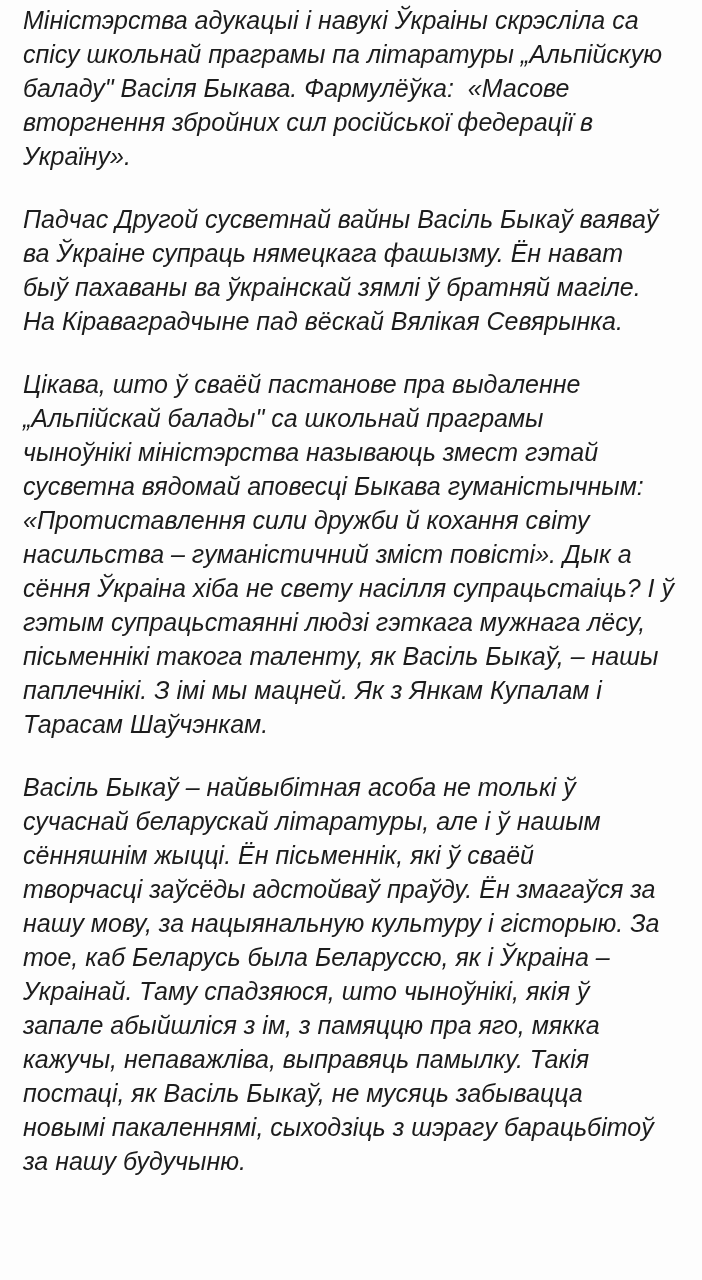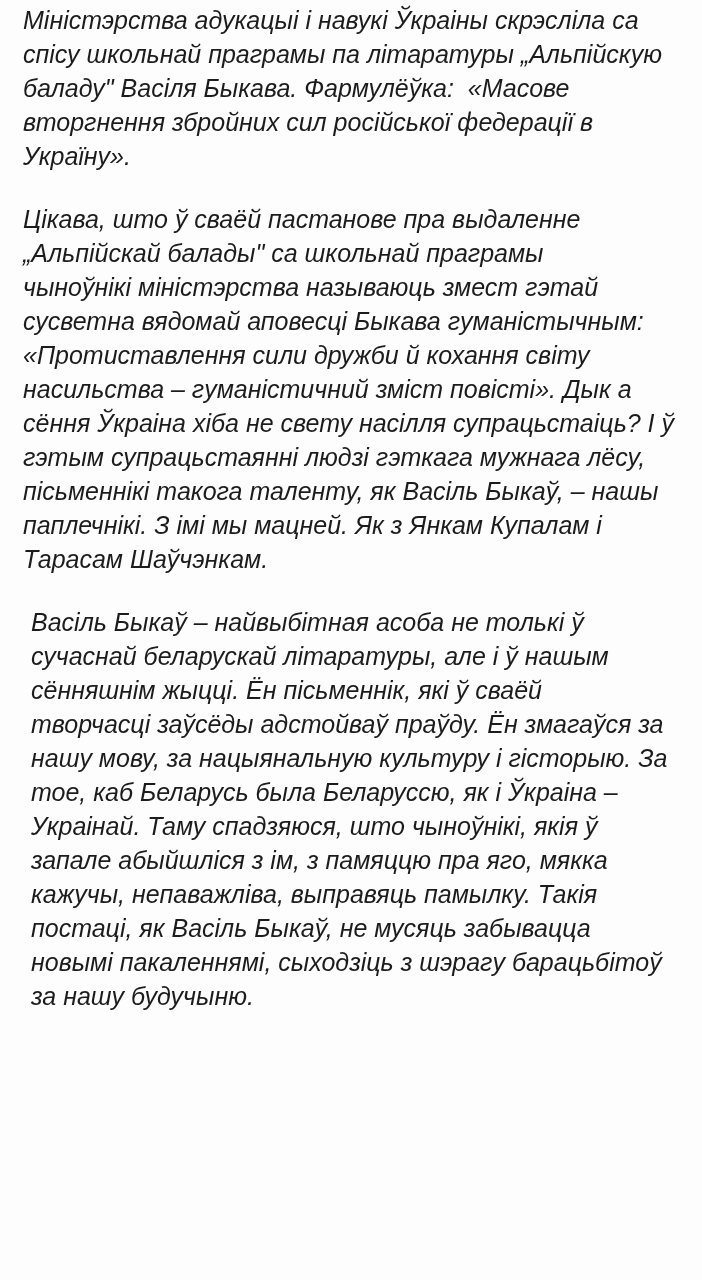--- a/index.html
+++ b/index.html
@@ -43,6 +43,10 @@
 баладу" Васіля Быкава. Фармулёўка:  «Масове
 вторгнення збройних сил російської федерації в
 Україну».</p>
+  <p>Падчас Другой сусветнай вайны Васіль Быкаў ваяваў
+ва Ўкраіне супраць нямецкага фашызму. Ён нават
+быў пахаваны ва ўкраінскай зямлі ў братняй магіле.
+На Кіраваградчыне пад вёскай Вялікая Севярынка.</p>
   <p>Цікава, што ў сваёй пастанове пра выдаленне
 „Альпійскай балады" са школьнай праграмы
 чыноўнікі міністэрства называюць змест гэтай

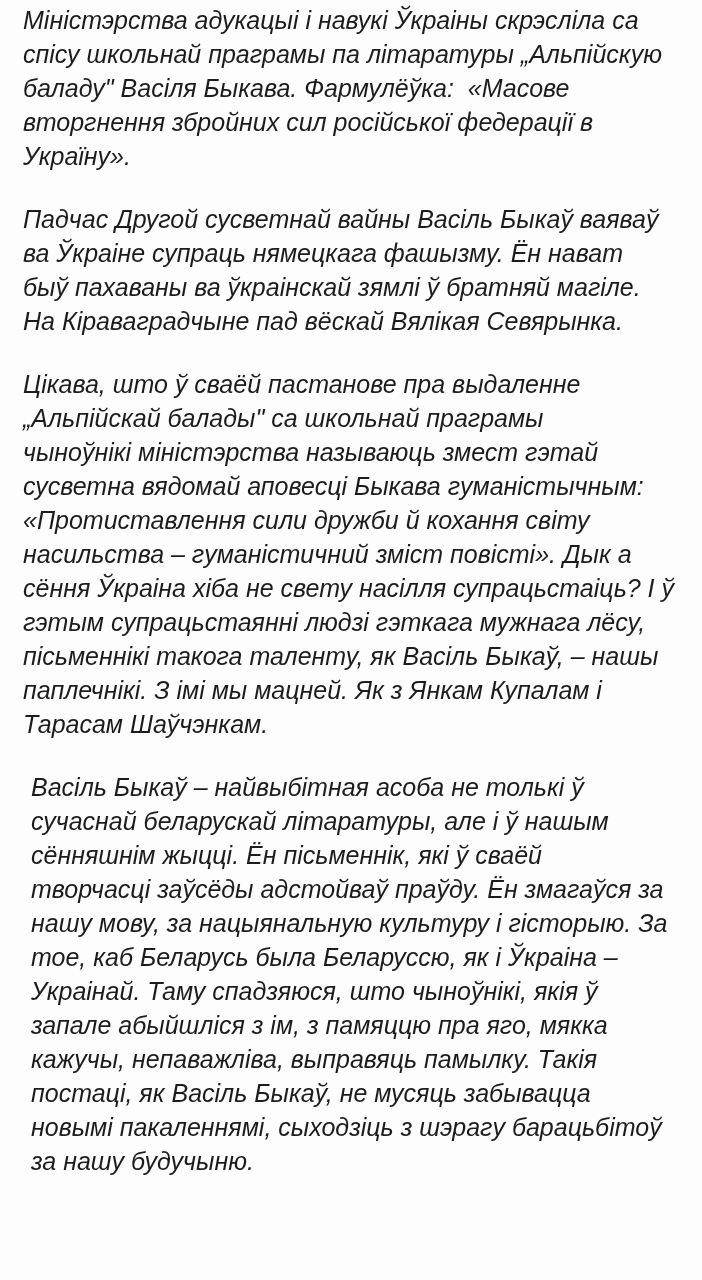--- a/index.html
+++ b/index.html
@@ -31,7 +31,6 @@
   }
   .article p:last-child {
     margin-bottom: 0;
-    margin-left: 8px;
   }
 </style>
 </head>

